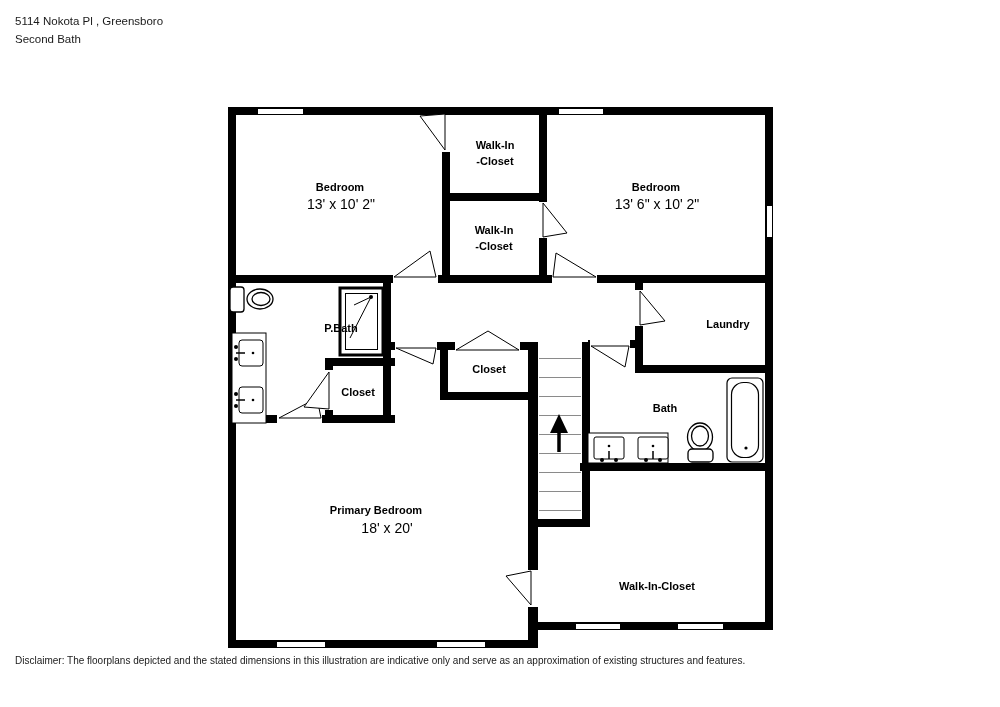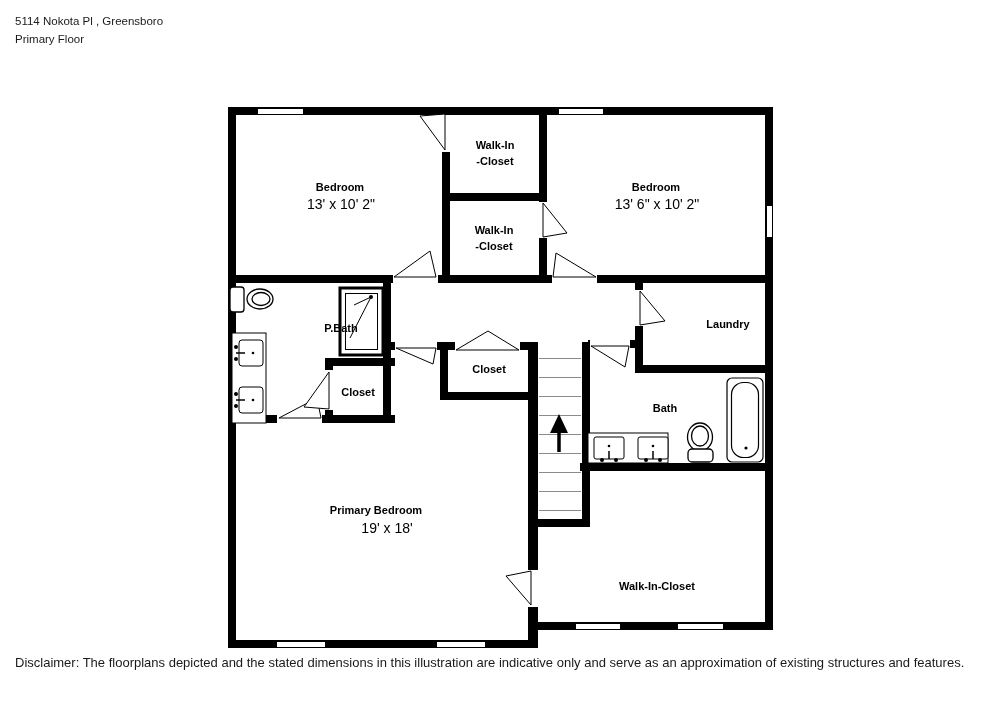--- a/index.html
+++ b/index.html
@@ -23,7 +23,7 @@
 <div class="canvas">
 
   <div class="hdr l1">5114 Nokota Pl , Greensboro</div>
-  <div class="hdr l2">Primary Floor</div>
+  <div class="hdr l2">Second Bath</div>
 
   <svg class="plan-svg" width="1000" height="707" viewBox="0 0 1000 707">
 

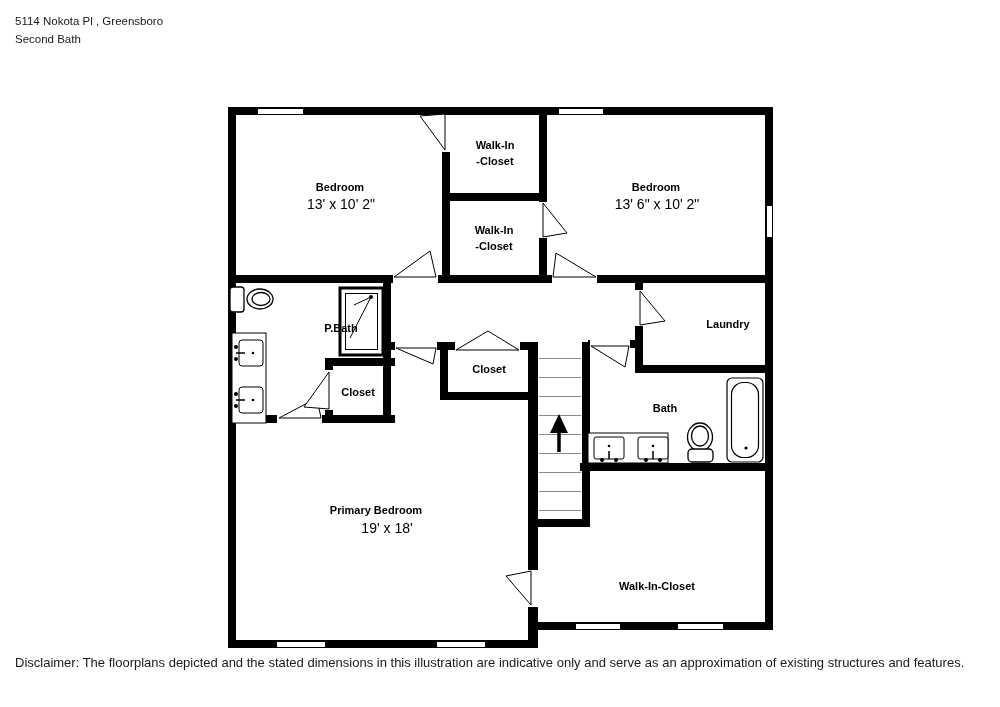--- a/index.html
+++ b/index.html
@@ -182,7 +182,7 @@
   <div class="rl" style="left:665px;top:408px;">Bath</div>
 
   <div class="rl" style="left:376px;top:510px;">Primary Bedroom</div>
-  <div class="rd" style="left:387px;top:528px;">19' x 18'</div>
+  <div class="rd" style="left:387px;top:528px;">18' x 20'</div>
 
   <div class="rl" style="left:657px;top:550px;margin-top:36px;">Walk-In-Closet</div>
 

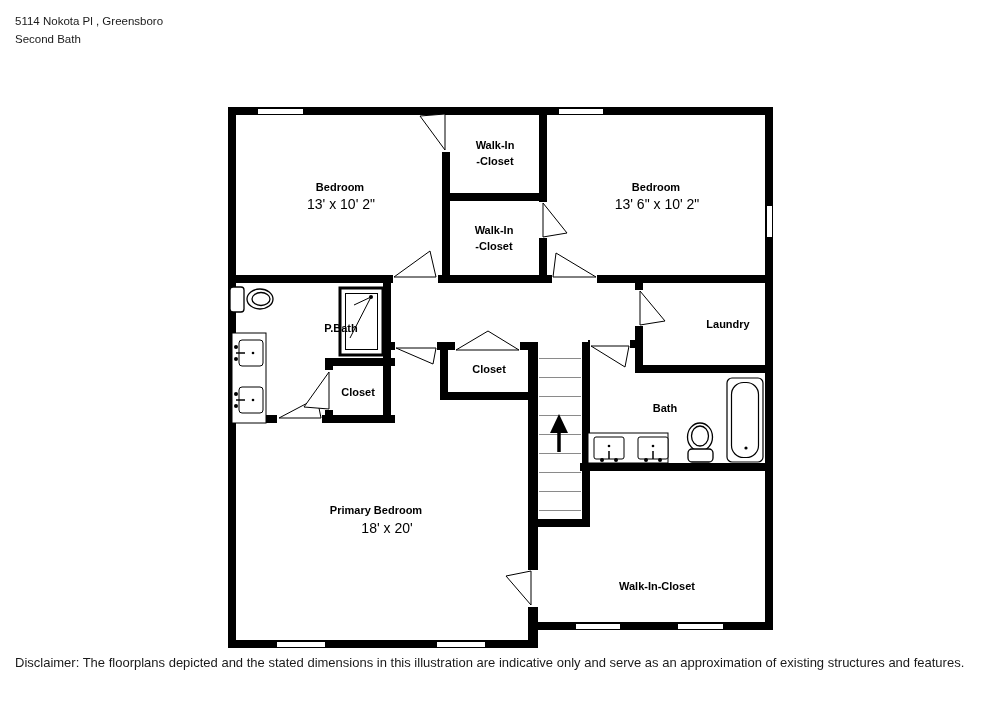--- a/index.html
+++ b/index.html
@@ -11,7 +11,7 @@
   .hdr{position:absolute;left:15px;font-size:11.5px;color:#1a1a1a;white-space:nowrap;}
   .hdr.l1{top:15px;}
   .hdr.l2{top:33px;}
-  .disc{position:absolute;left:15px;font-size:13px;color:#1a1a1a;white-space:nowrap;}
+  .disc{position:absolute;left:15px;font-size:10px;color:#1a1a1a;white-space:nowrap;}
   .disc.l1{top:655px;}
   .disc.l2{top:675px;}
   .rl{position:absolute;transform:translate(-50%,-50%);font-weight:bold;font-size:11px;white-space:nowrap;}

